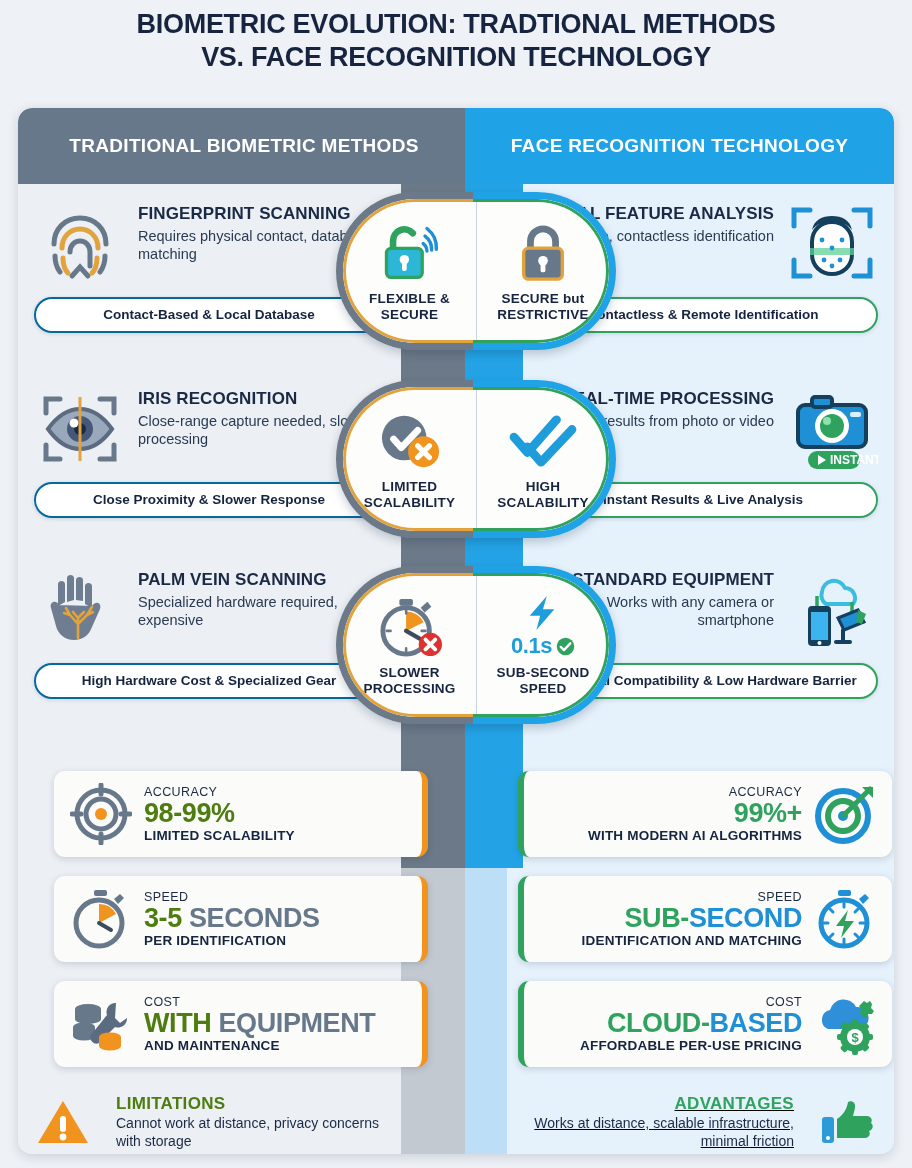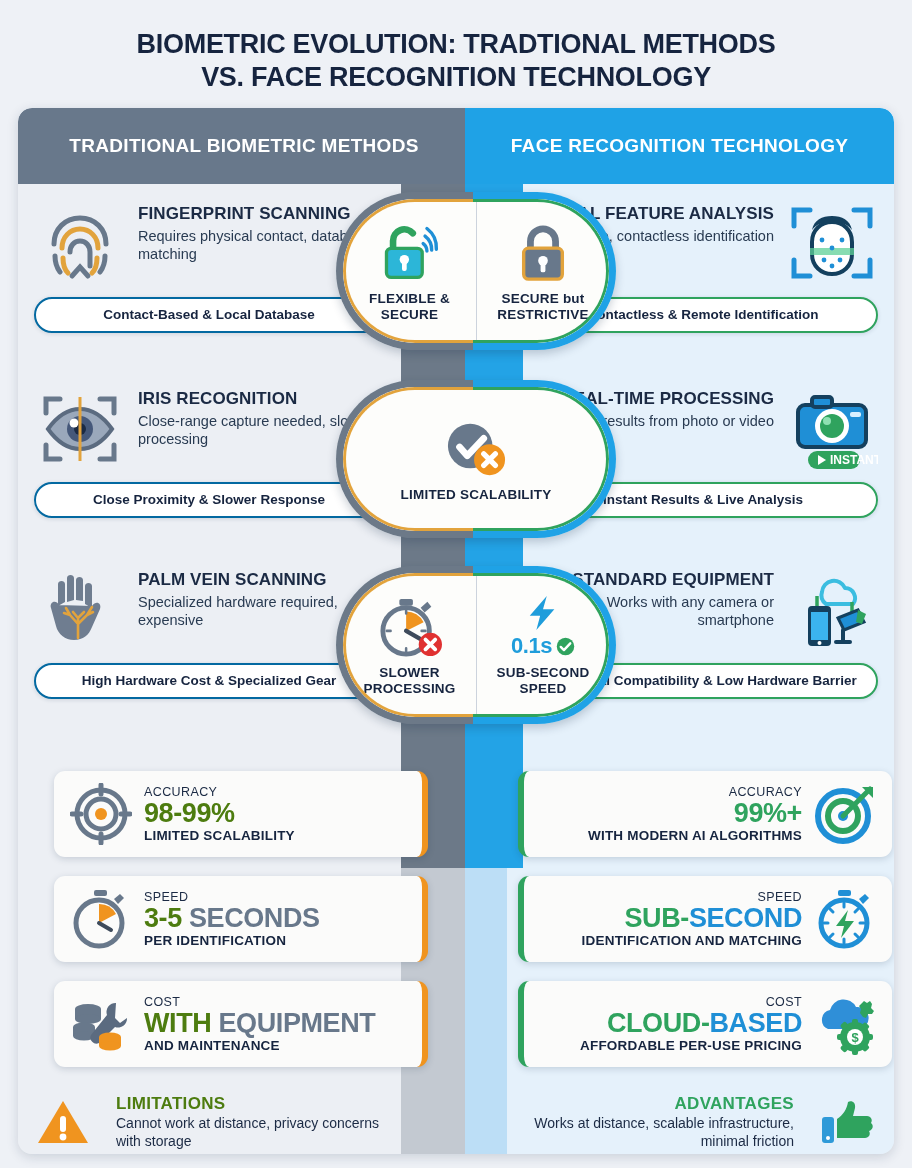--- a/index.html
+++ b/index.html
@@ -14,7 +14,7 @@
   
   .title {
     text-align: center;
-    padding: 28px 40px 10px;
+    padding: 8px 40px 10px;
     color: #16243f;
     font-size: 27px;
     font-weight: bold;

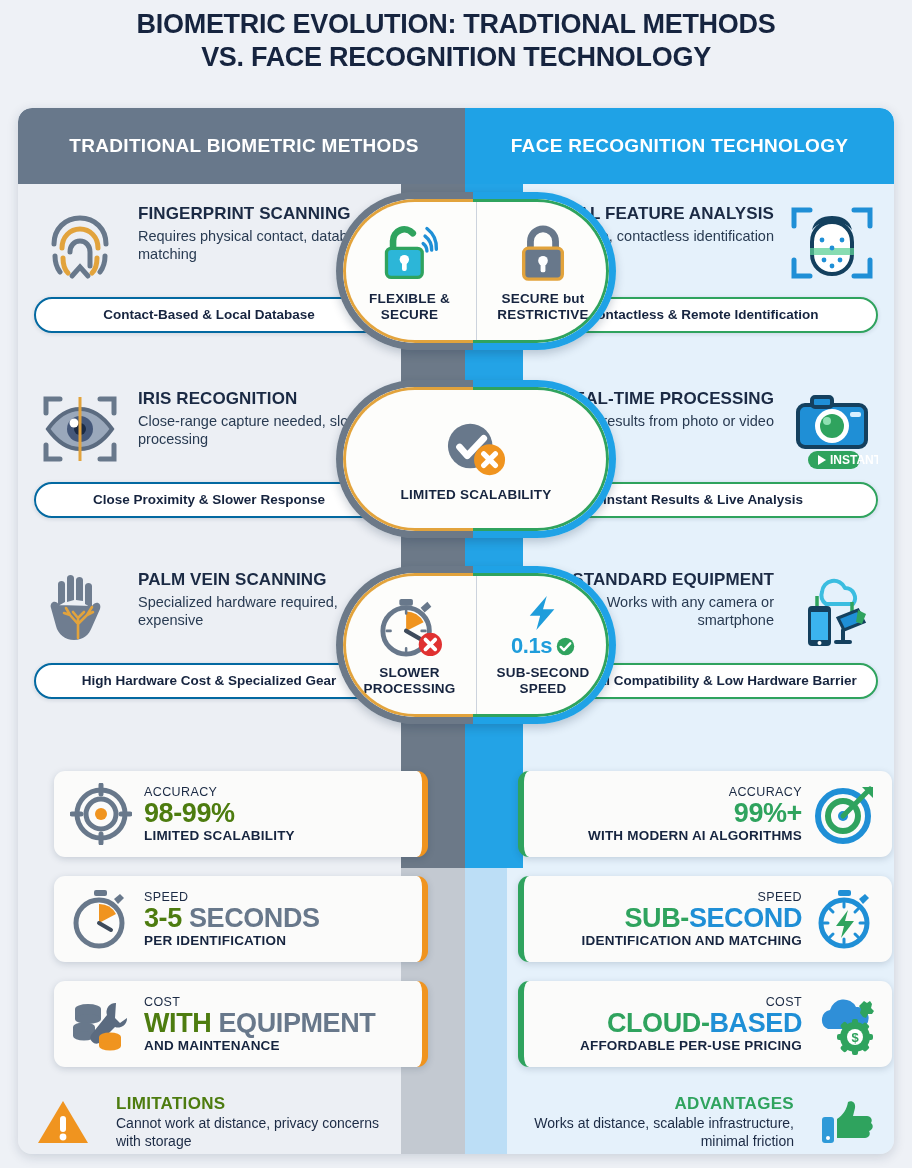--- a/index.html
+++ b/index.html
@@ -391,6 +391,15 @@
           </svg>
         </div>
         <div class="caps-label">LIMITED SCALABILITY</div>
+      </div>
+      <div class="caps-half">
+        <div class="caps-art">
+          <svg viewBox="0 0 72 60" width="70" height="58">
+            <path d="M6 26l14 16L50 8" fill="none" stroke="#1f9ddb" stroke-width="9" stroke-linecap="round" stroke-linejoin="round"></path>
+            <path d="M20 36l14 16L66 18" fill="none" stroke="#1f9ddb" stroke-width="9" stroke-linecap="round" stroke-linejoin="round"></path>
+          </svg>
+        </div>
+        <div class="caps-label">HIGH SCALABILITY</div>
       </div>
     </div>
   </div>

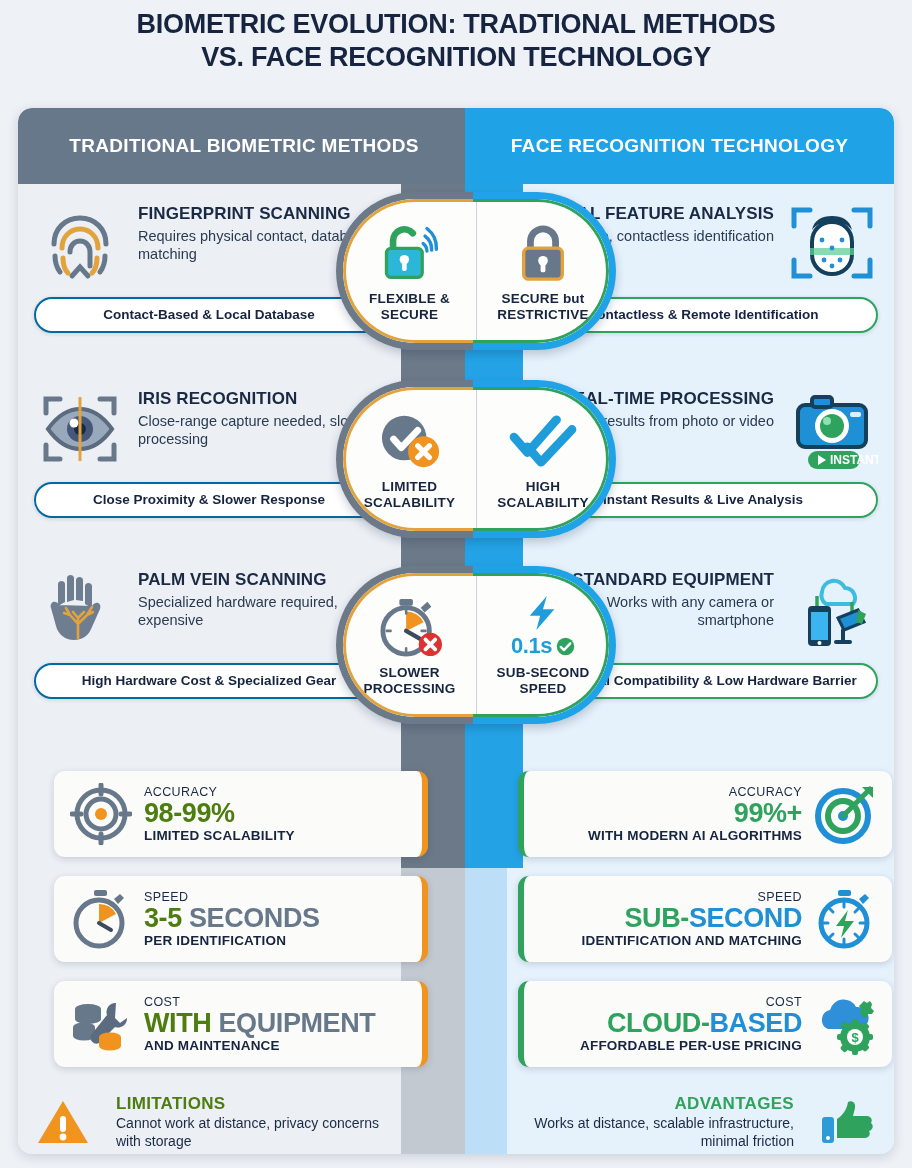--- a/index.html
+++ b/index.html
@@ -177,7 +177,7 @@
     display: flex; align-items: center; gap: 26px;
   }
   .foot-left  { left: 36px;  width: 350px; }
-  .foot-right { left: 500px; width: 374px; flex-direction: row-reverse; text-align: right; }
+  .foot-right { left: 500px; width: 374px; flex-direction: row-reverse; text-align: right; text-decoration: underline; }
   .foot-icon { width: 54px; height: 50px; flex: 0 0 54px; }
   .foot-h { font-size: 17px; font-weight: bold; letter-spacing: .3px; }
   .foot-p { font-size: 14px; color: #1b2a44; line-height: 1.24; margin-top: 1px; }

